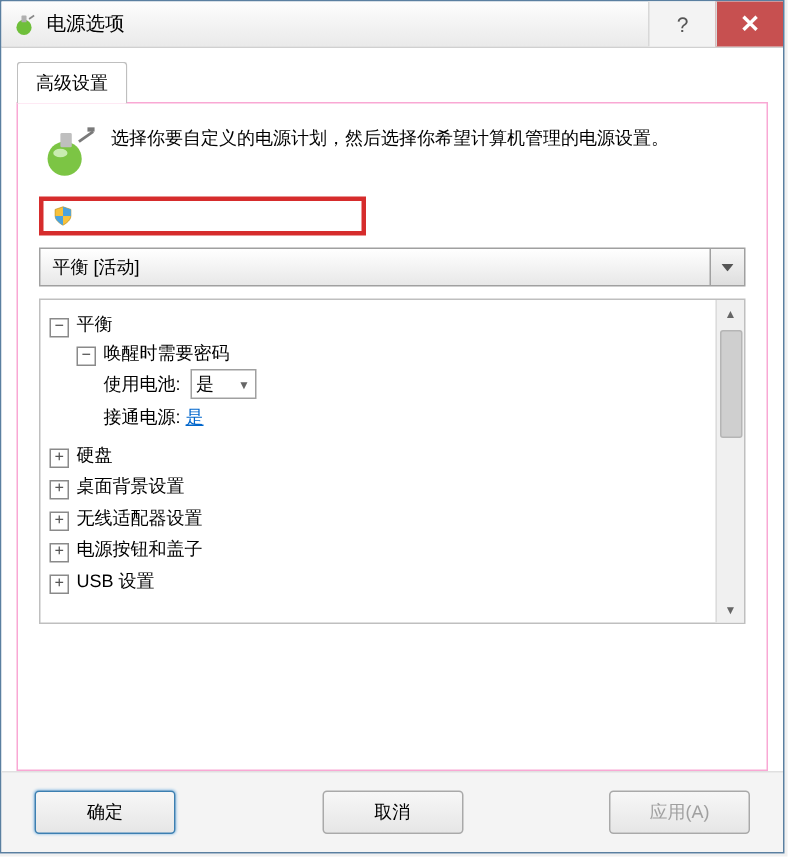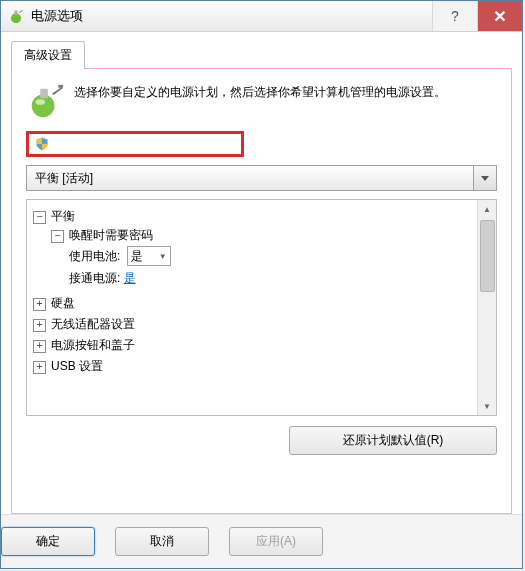--- a/index.html
+++ b/index.html
@@ -132,6 +132,7 @@
               </ul>
             </li>
             <li><span class="expander">+</span><span class="node-label">硬盘</span></li>
+            <li><span class="expander">+</span><span class="node-label">桌面背景设置</span></li>
             <li><span class="expander">+</span><span class="node-label">无线适配器设置</span></li>
             <li><span class="expander">+</span><span class="node-label">电源按钮和盖子</span></li>
             <li><span class="expander">+</span><span class="node-label">USB 设置</span></li>

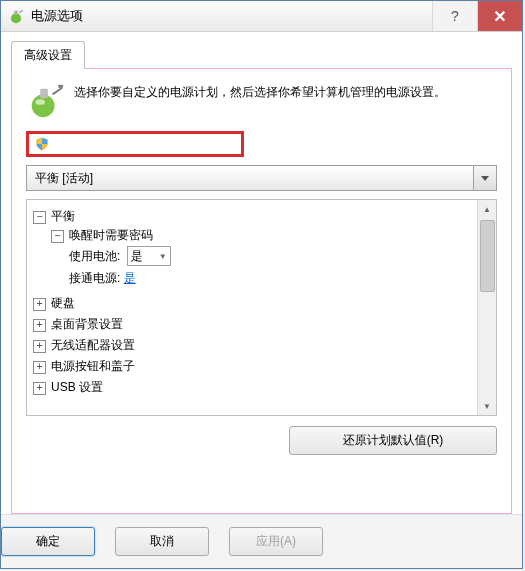--- a/index.html
+++ b/index.html
@@ -145,9 +145,6 @@
         </div>
       </div>
 
-      <div class="restore-row">
-        <div class="restore-btn">还原计划默认值(R)</div>
-      </div>
 
     </div>
   </div>

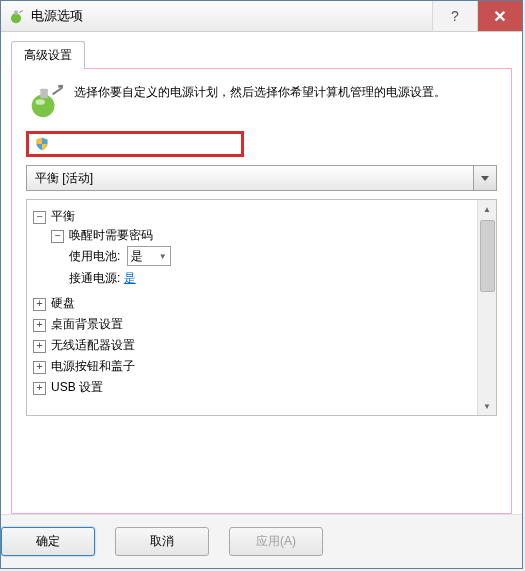--- a/index.html
+++ b/index.html
@@ -41,7 +41,7 @@
 .val-sel-arrow{margin-left:16px;font-size:8px;color:#666}
 .restore-row{display:flex;justify-content:flex-end;margin-top:10px}
 .restore-btn{border:1px solid #a9a9a9;border-radius:3px;background:linear-gradient(#f7f7f7,#e6e6e6);padding:5px 18px;min-width:170px;text-align:center}
-.footer{padding:12px 0;display:flex;justify-content:flex-start;gap:20px;border-top:1px solid #e0e0e0;background:#f4f4f4}
+.footer{padding:12px 22px;display:flex;justify-content:space-between;gap:8px;border-top:1px solid #e0e0e0;background:#f4f4f4}
 .btn{border:1px solid #a9a9a9;border-radius:3px;background:linear-gradient(#f7f7f7,#e6e6e6);padding:5px 0;width:92px;text-align:center;font-size:12px}
 .btn.primary{border:1px solid #3c7fb1;box-shadow:0 0 2px #6eaee0}
 .btn.disabled{color:#a0a0a0}

